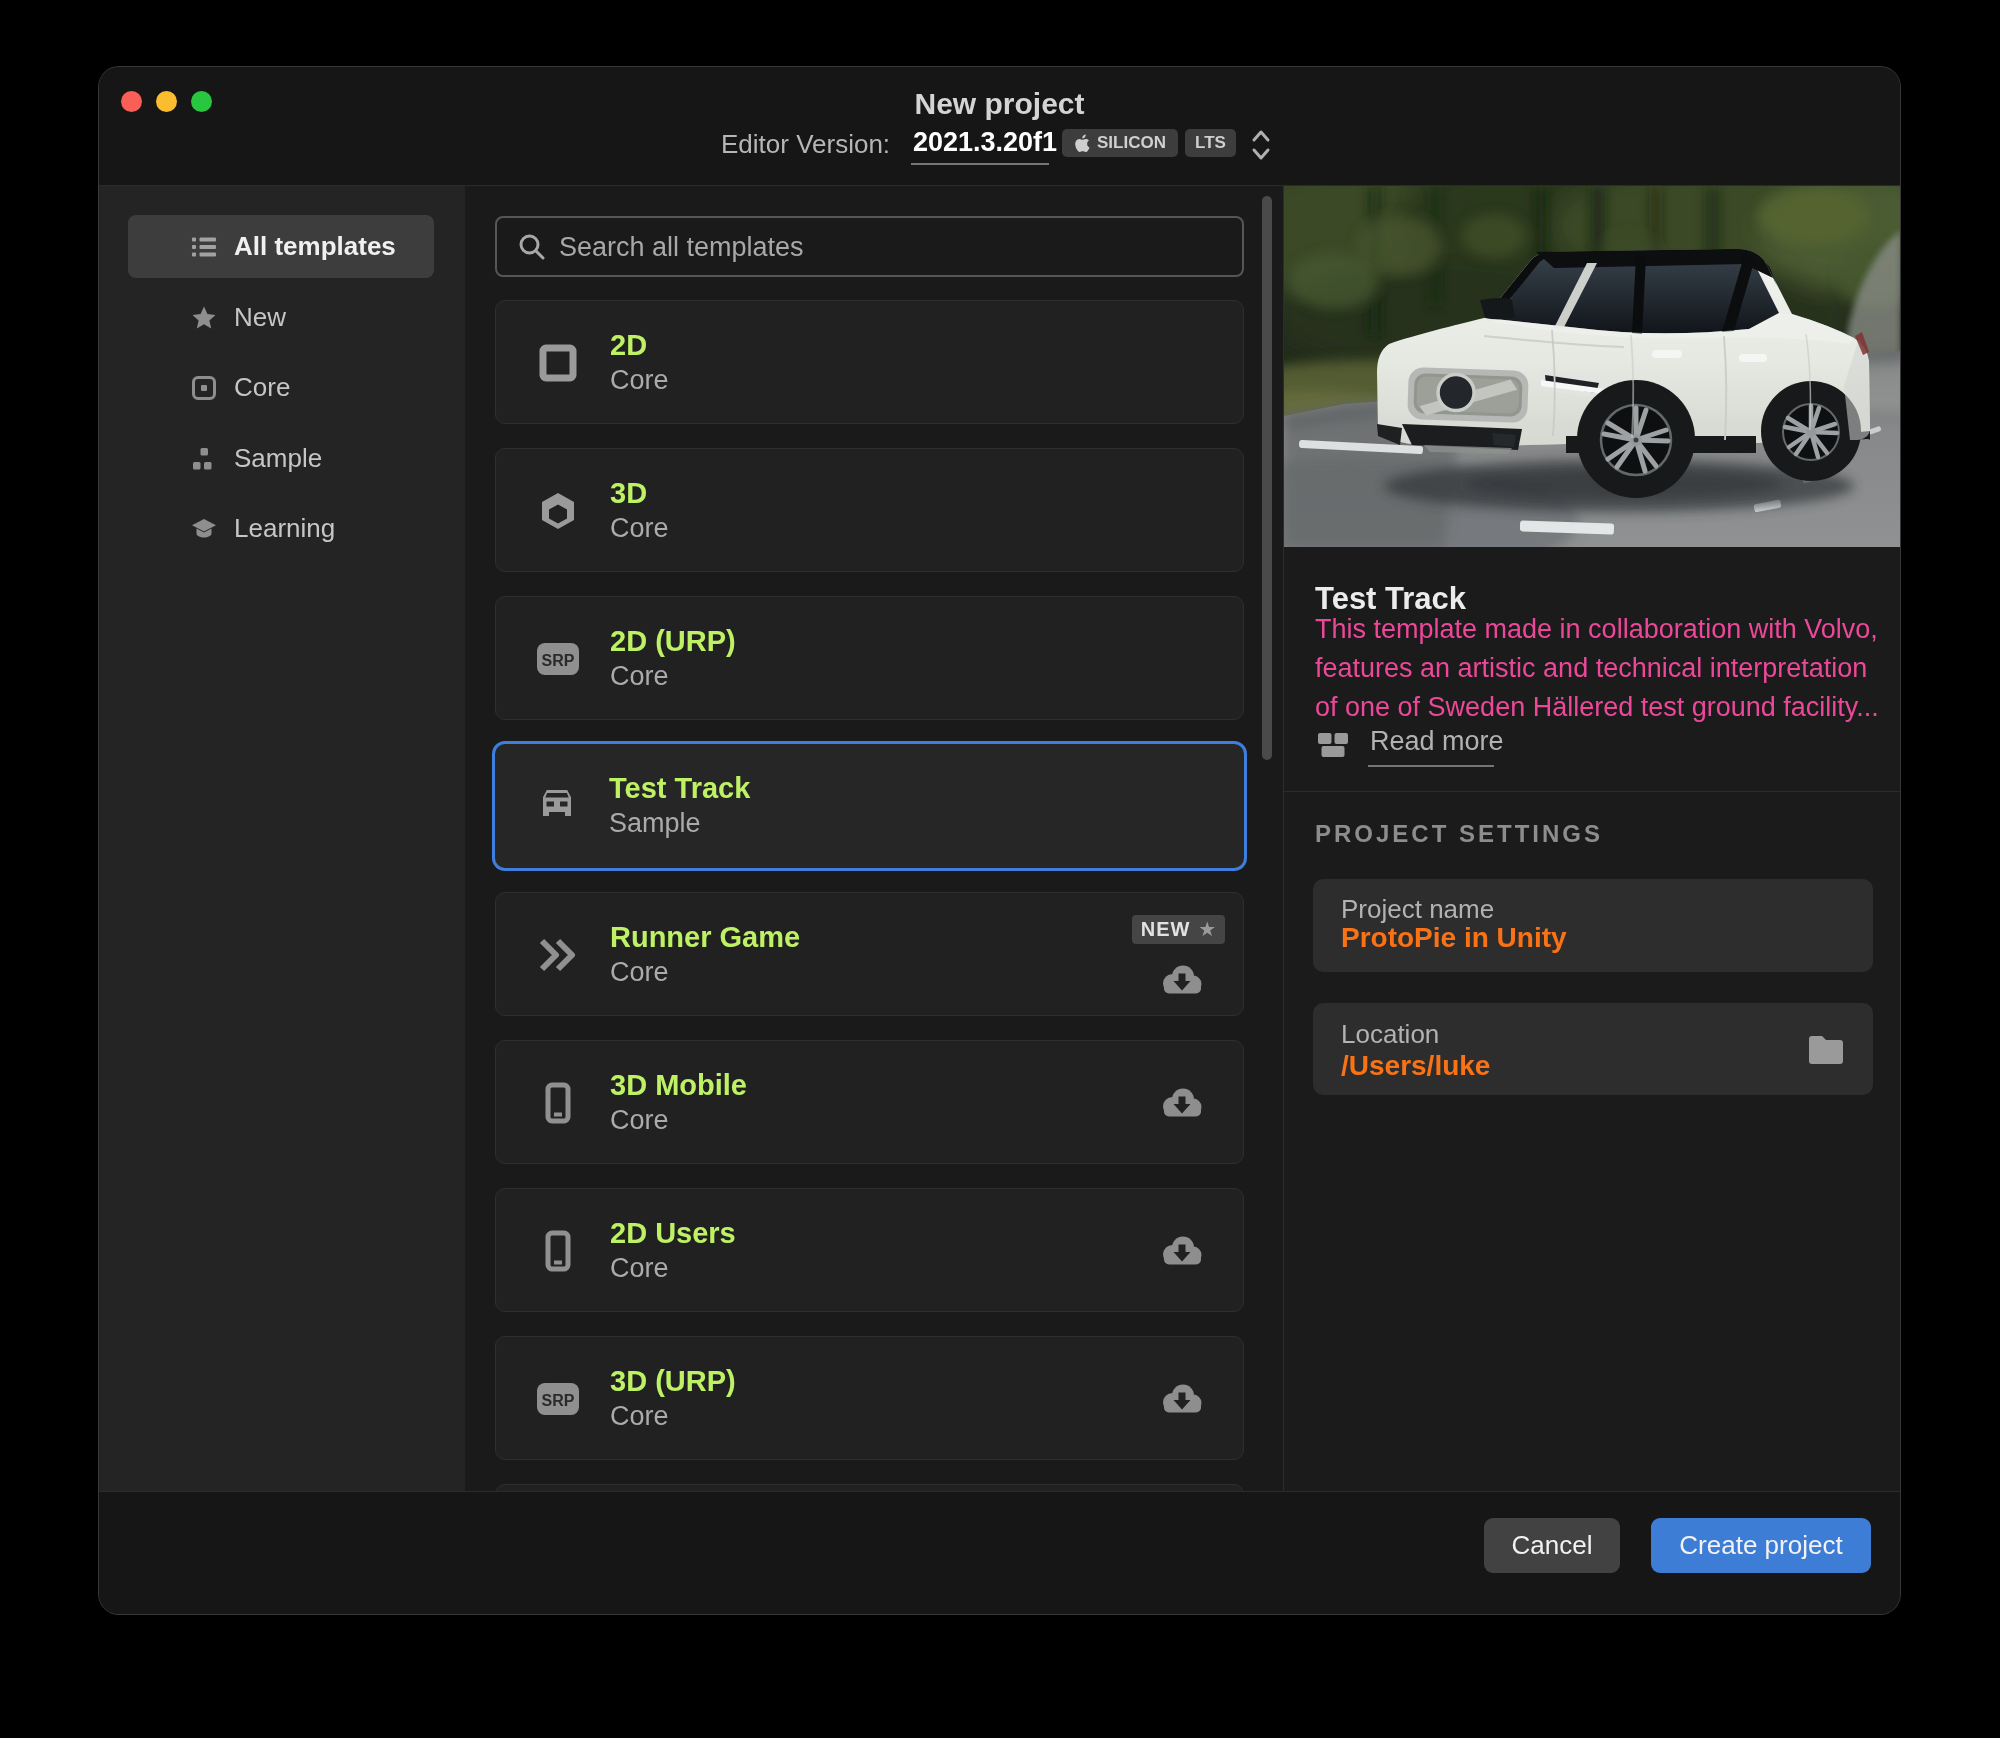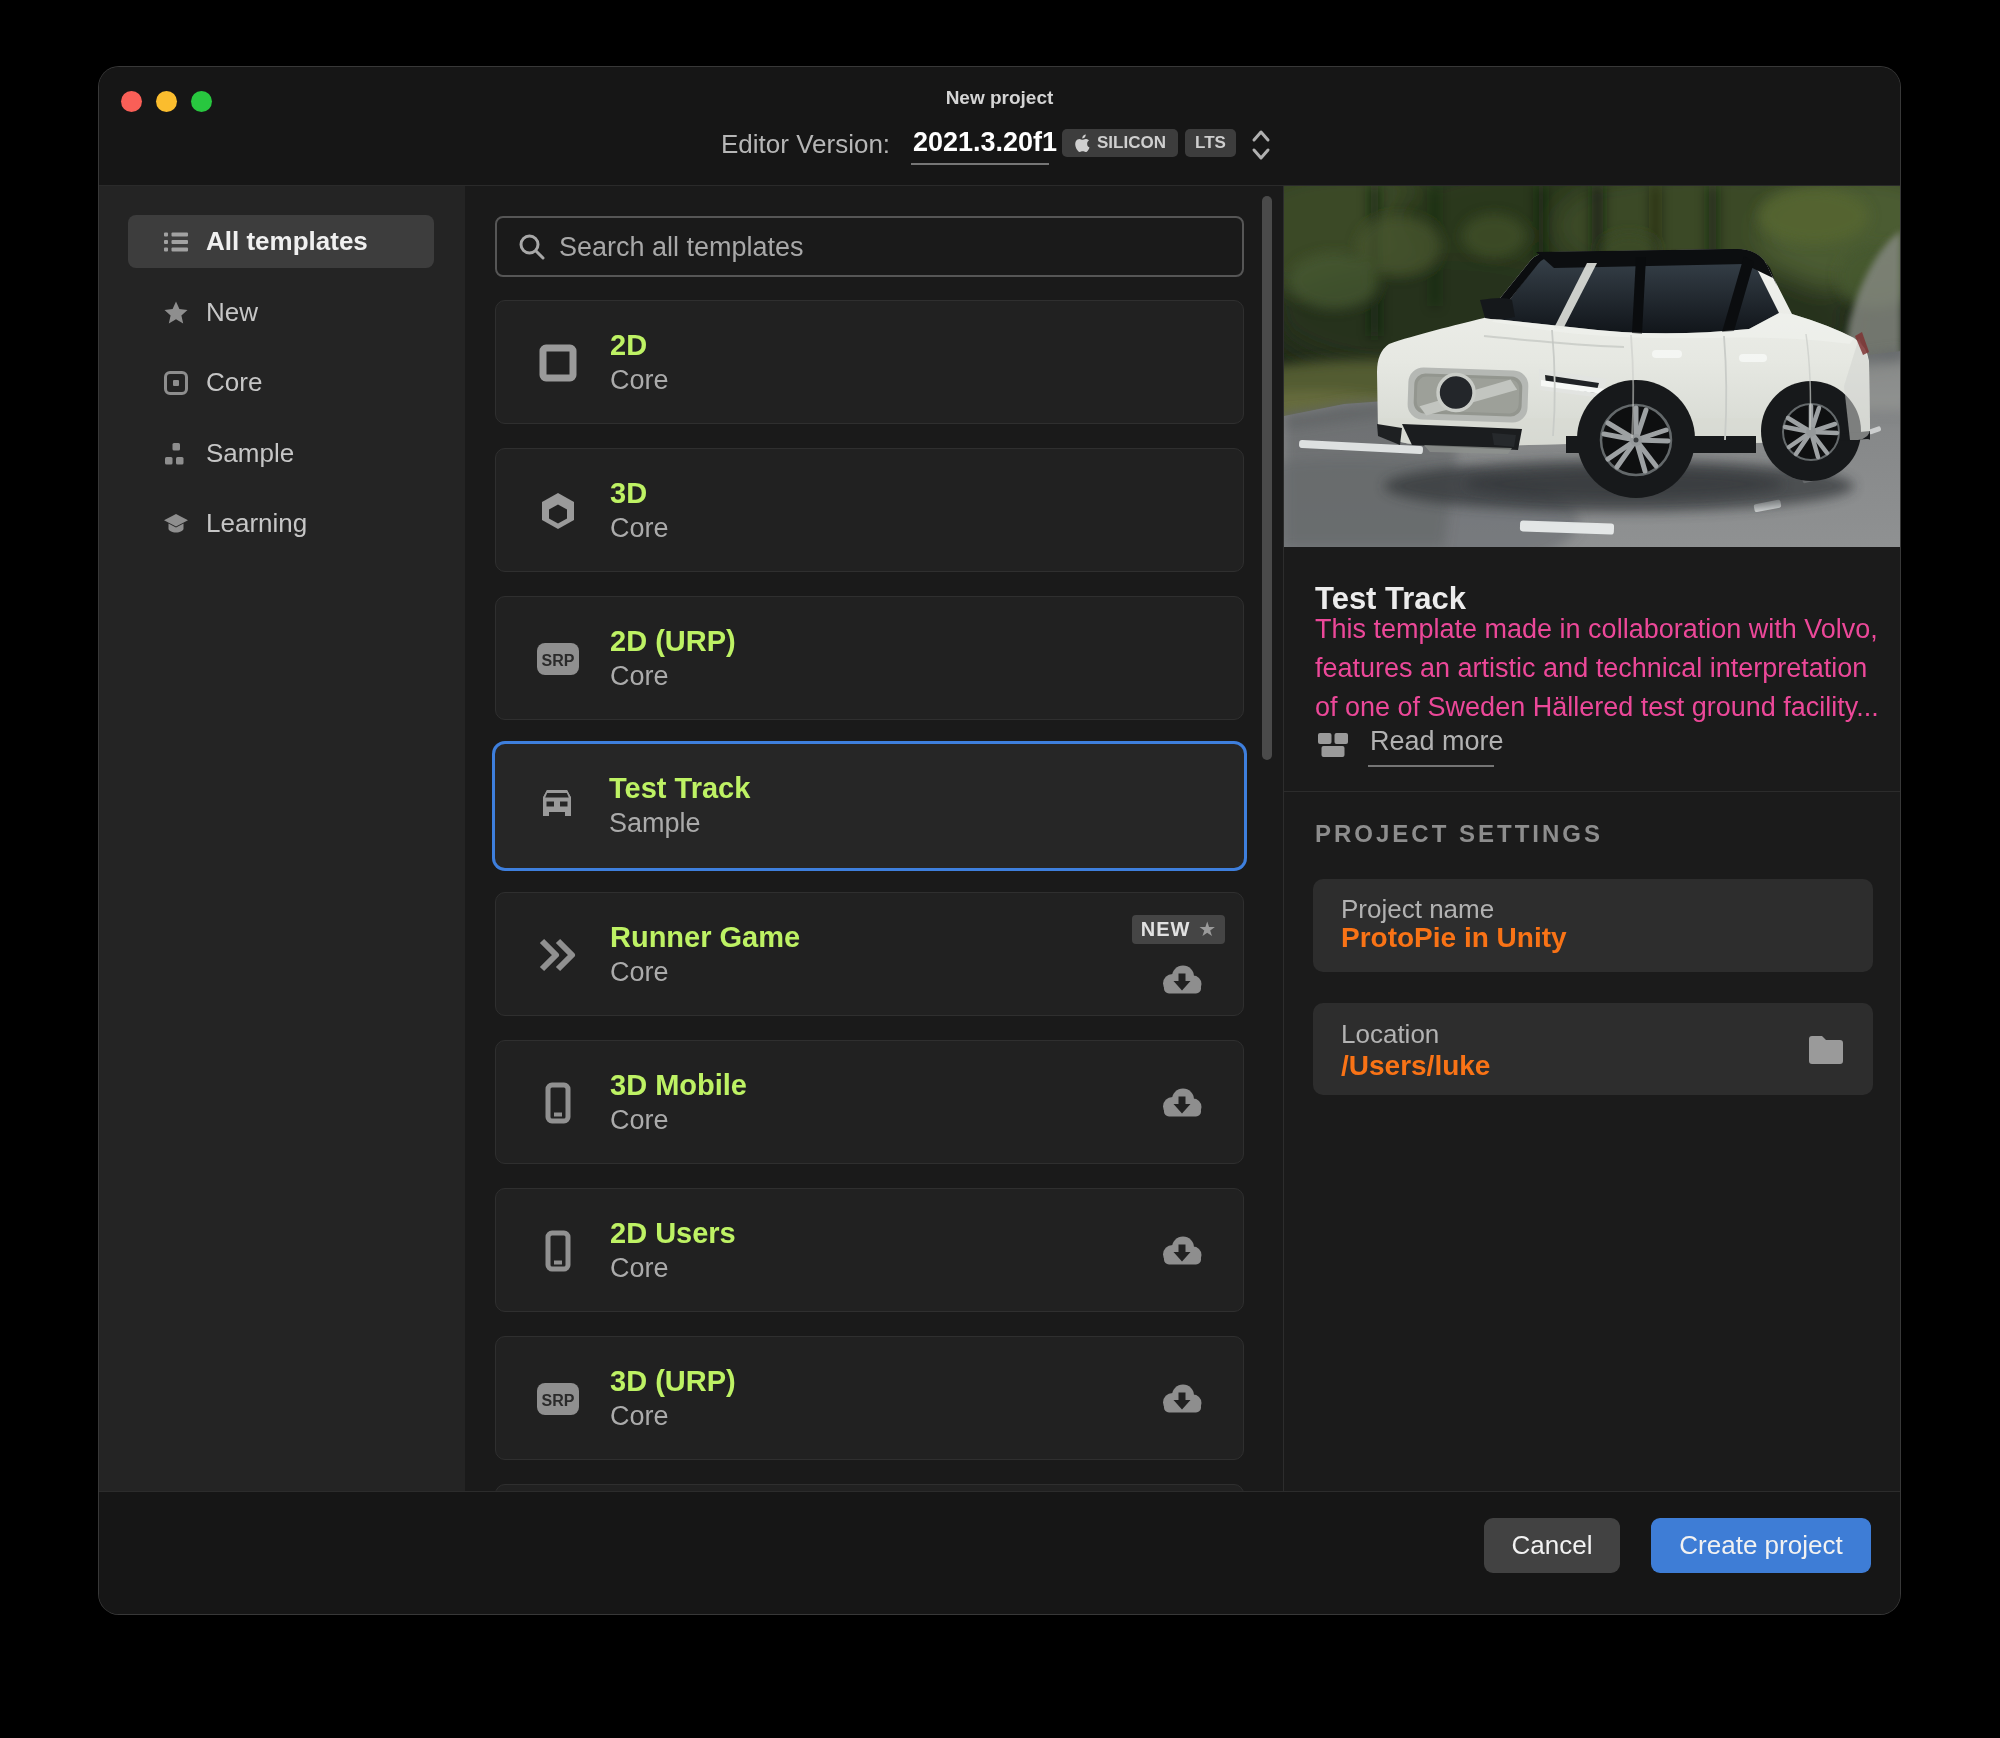--- a/index.html
+++ b/index.html
@@ -8,7 +8,7 @@
   #win{position:absolute;left:99px;top:67px;width:1801px;height:1547px;background:#161616;border-radius:20px;overflow:hidden;box-shadow:0 0 0 1px #383838;}
   .tbar{position:absolute;left:0;top:0;width:1801px;height:119px;background:#161616;border-bottom:1px solid #2a2a2a;}
   .dot{position:absolute;top:24px;width:21px;height:21px;border-radius:50%;}
-  .wtitle{position:absolute;left:0;top:20px;width:1801px;text-align:center;font-size:19px;font-weight:700;color:#d4d4d4;}
+  .wtitle{position:absolute;left:0;top:20px;width:1801px;text-align:center;font-size:30px;font-weight:700;color:#d4d4d4;}
   .badge{position:absolute;top:62px;height:28px;border-radius:5px;background:#3d3d3d;color:#cfcfcf;font-size:17px;font-weight:700;display:flex;align-items:center;justify-content:center;}
   #sidebar{position:absolute;left:0;top:119px;width:366px;height:1305px;background:#242424;}
   .sitem{position:absolute;left:29px;width:306px;height:53px;border-radius:8px;display:flex;align-items:center;}

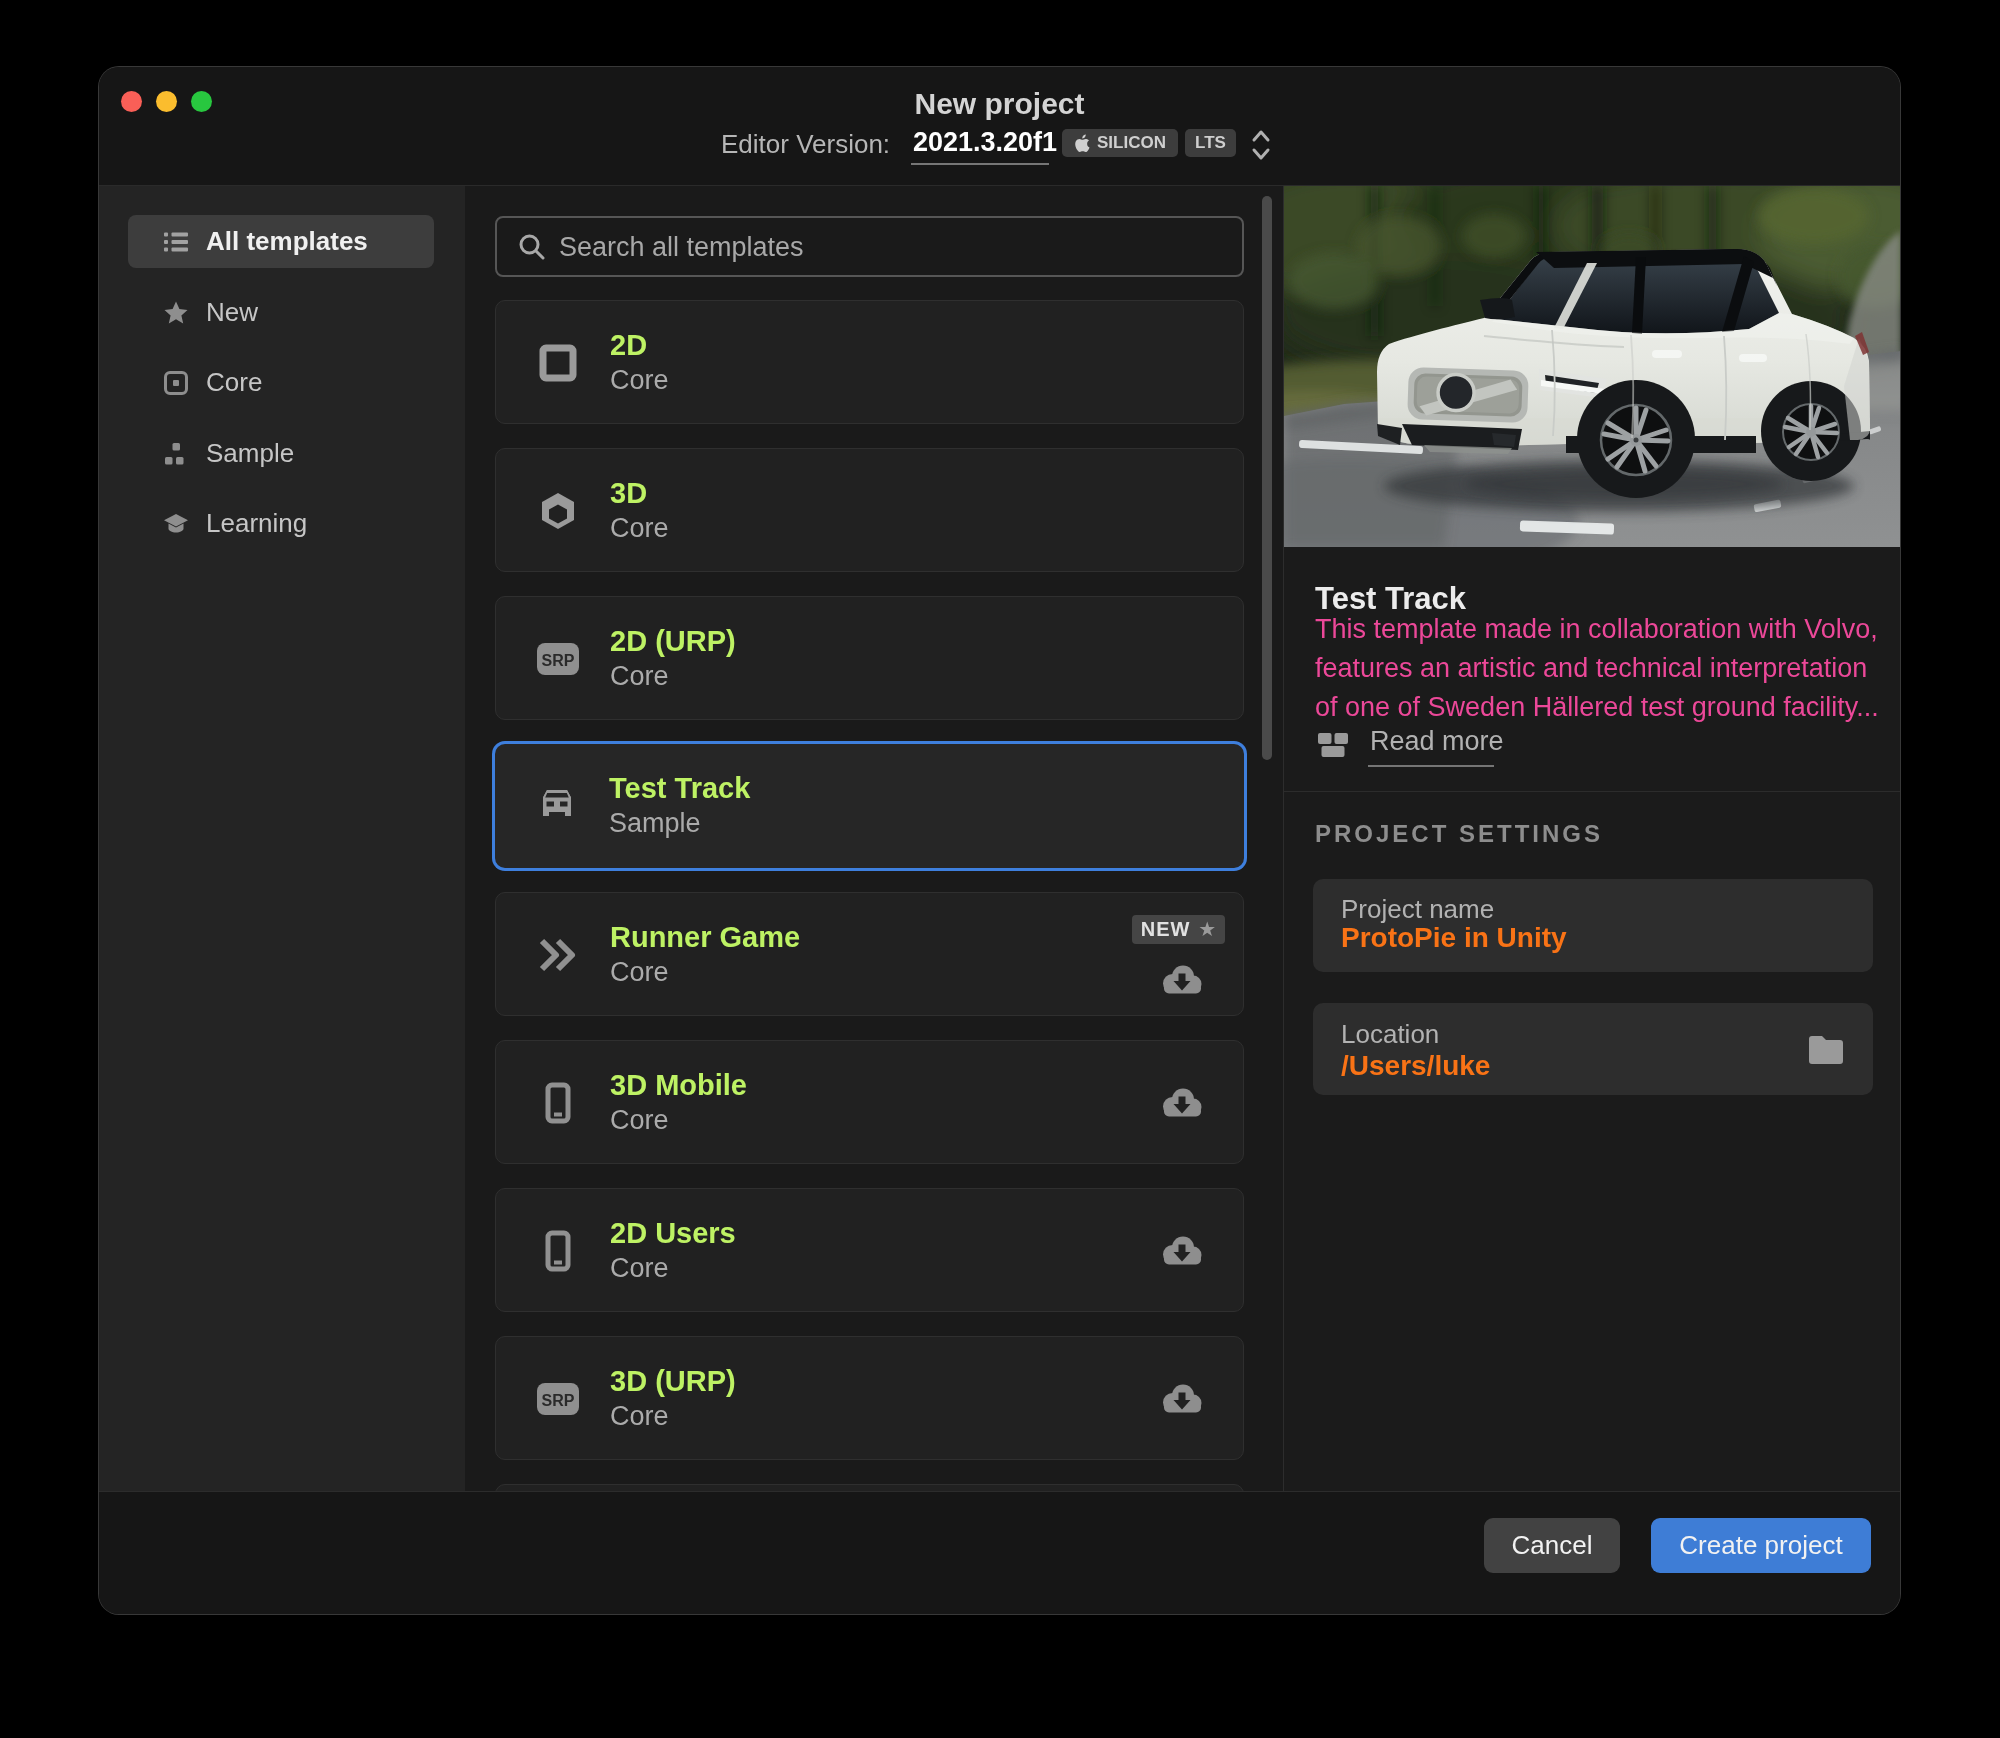--- a/index.html
+++ b/index.html
@@ -11,7 +11,7 @@
   .wtitle{position:absolute;left:0;top:20px;width:1801px;text-align:center;font-size:30px;font-weight:700;color:#d4d4d4;}
   .badge{position:absolute;top:62px;height:28px;border-radius:5px;background:#3d3d3d;color:#cfcfcf;font-size:17px;font-weight:700;display:flex;align-items:center;justify-content:center;}
   #sidebar{position:absolute;left:0;top:119px;width:366px;height:1305px;background:#242424;}
-  .sitem{position:absolute;left:29px;width:306px;height:53px;border-radius:8px;display:flex;align-items:center;}
+  .sitem{position:absolute;left:29px;width:306px;height:63px;border-radius:8px;display:flex;align-items:center;padding-left:28px;}
   .sitem .ic{width:26px;height:26px;margin-left:35px;flex:none;}
   .sitem .lb{margin-left:17px;font-size:26px;color:#c6c6c6;}
   .sitem.sel{background:#3d3d3d;}

